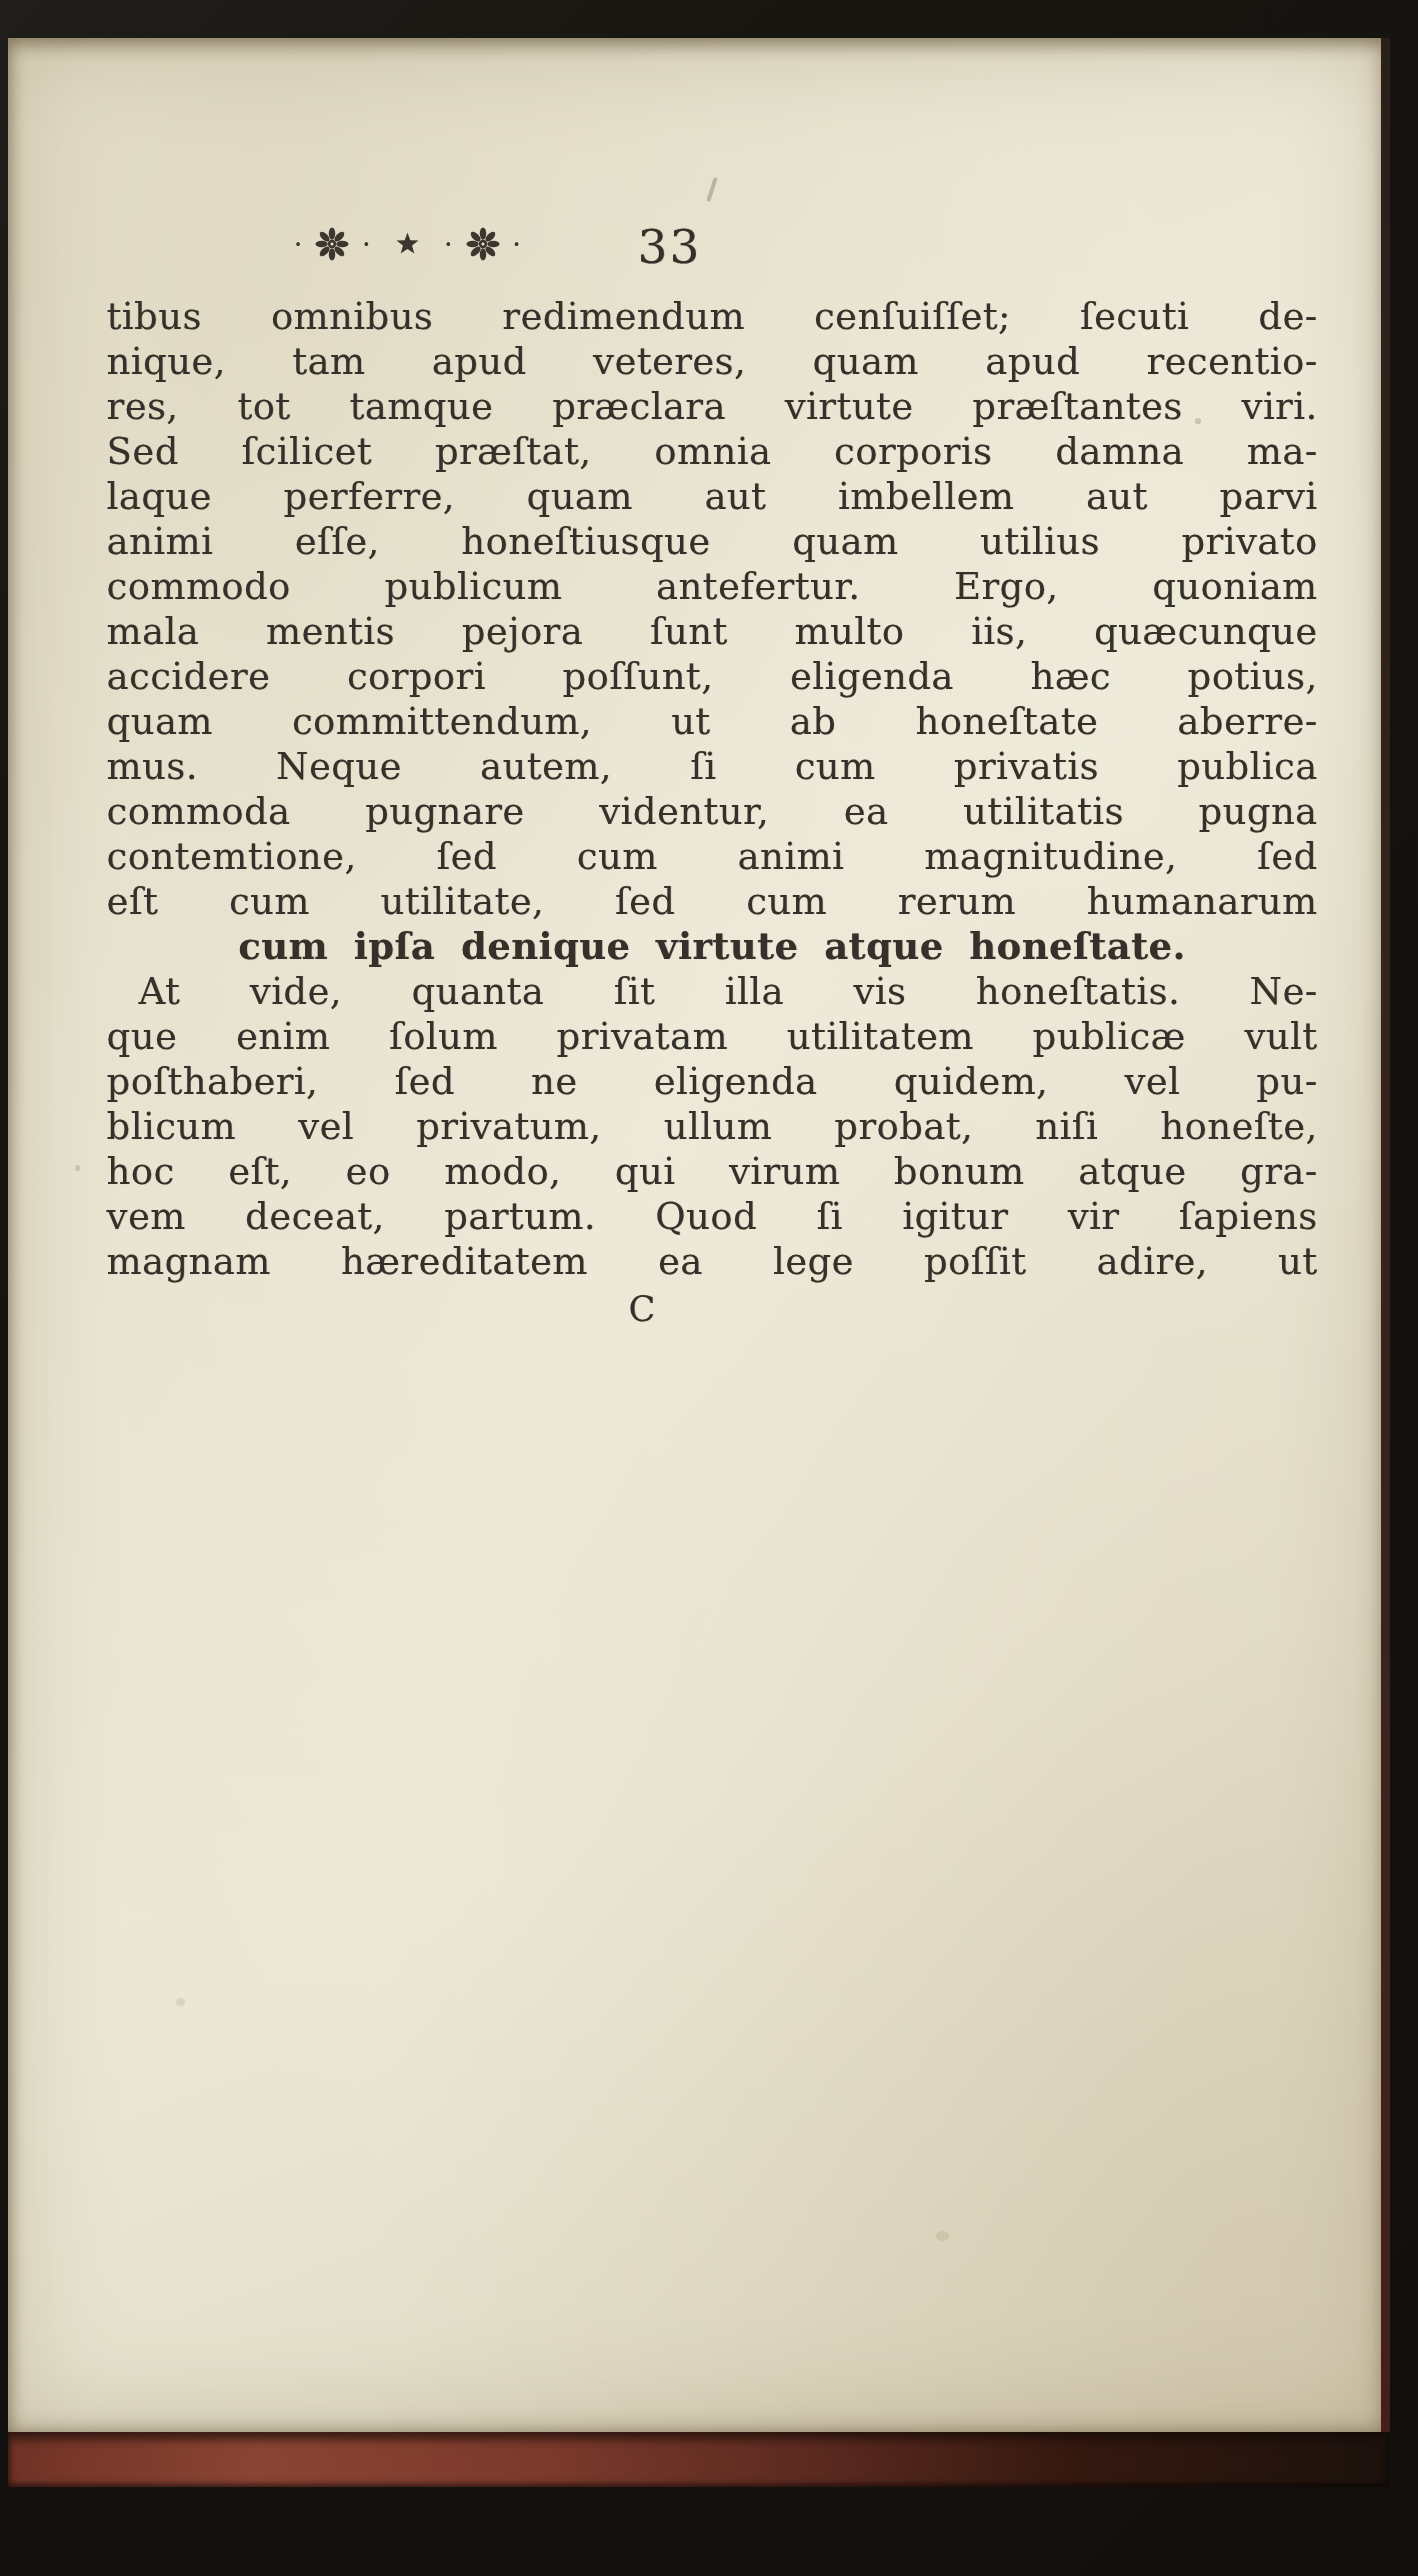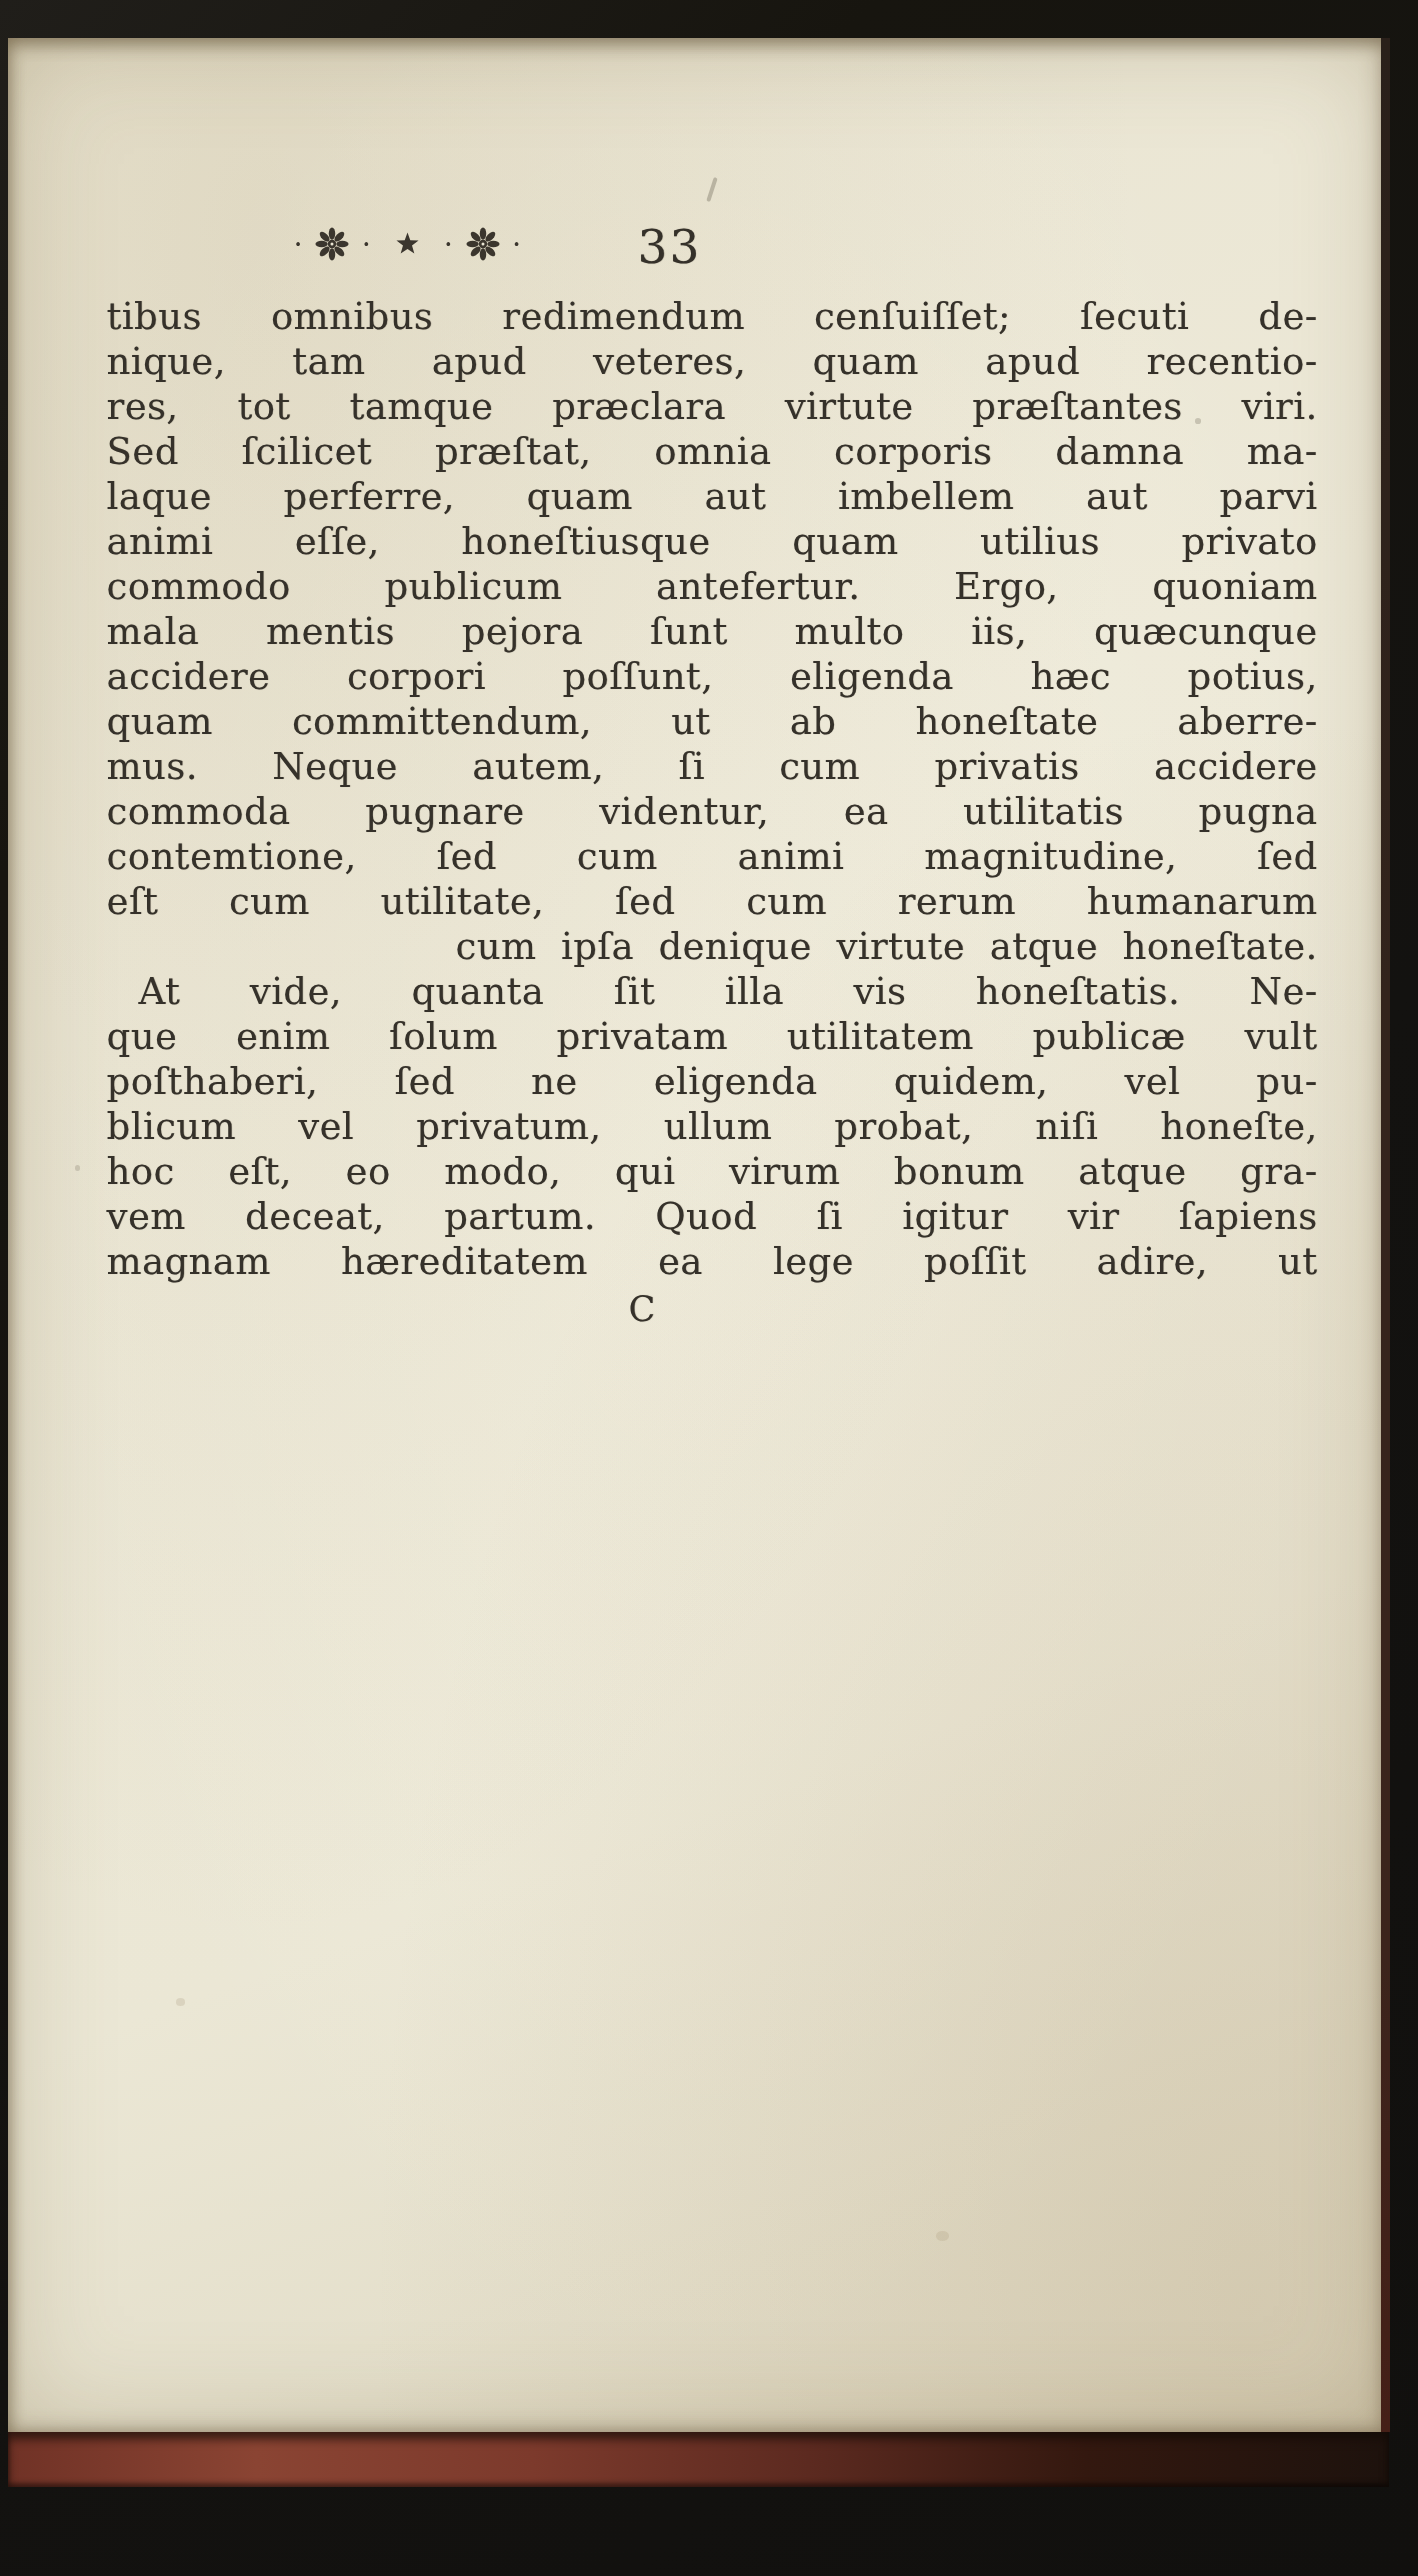--- a/index.html
+++ b/index.html
@@ -150,7 +150,7 @@
           <div class="line">mala mentis pejora ſunt multo iis, quæcunque</div>
           <div class="line">accidere corpori poſſunt, eligenda hæc potius,</div>
           <div class="line">quam committendum, ut ab honeſtate aberre-</div>
-          <div class="line">mus. Neque autem, ſi cum privatis accidere</div>
+          <div class="line">mus. Neque autem, ſi cum privatis publica</div>
           <div class="line">commoda pugnare videntur, ea utilitatis pugna</div>
           <div class="line">contemtione, ſed cum animi magnitudine, ſed</div>
           <div class="line">eſt cum utilitate, ſed cum rerum humanarum</div>

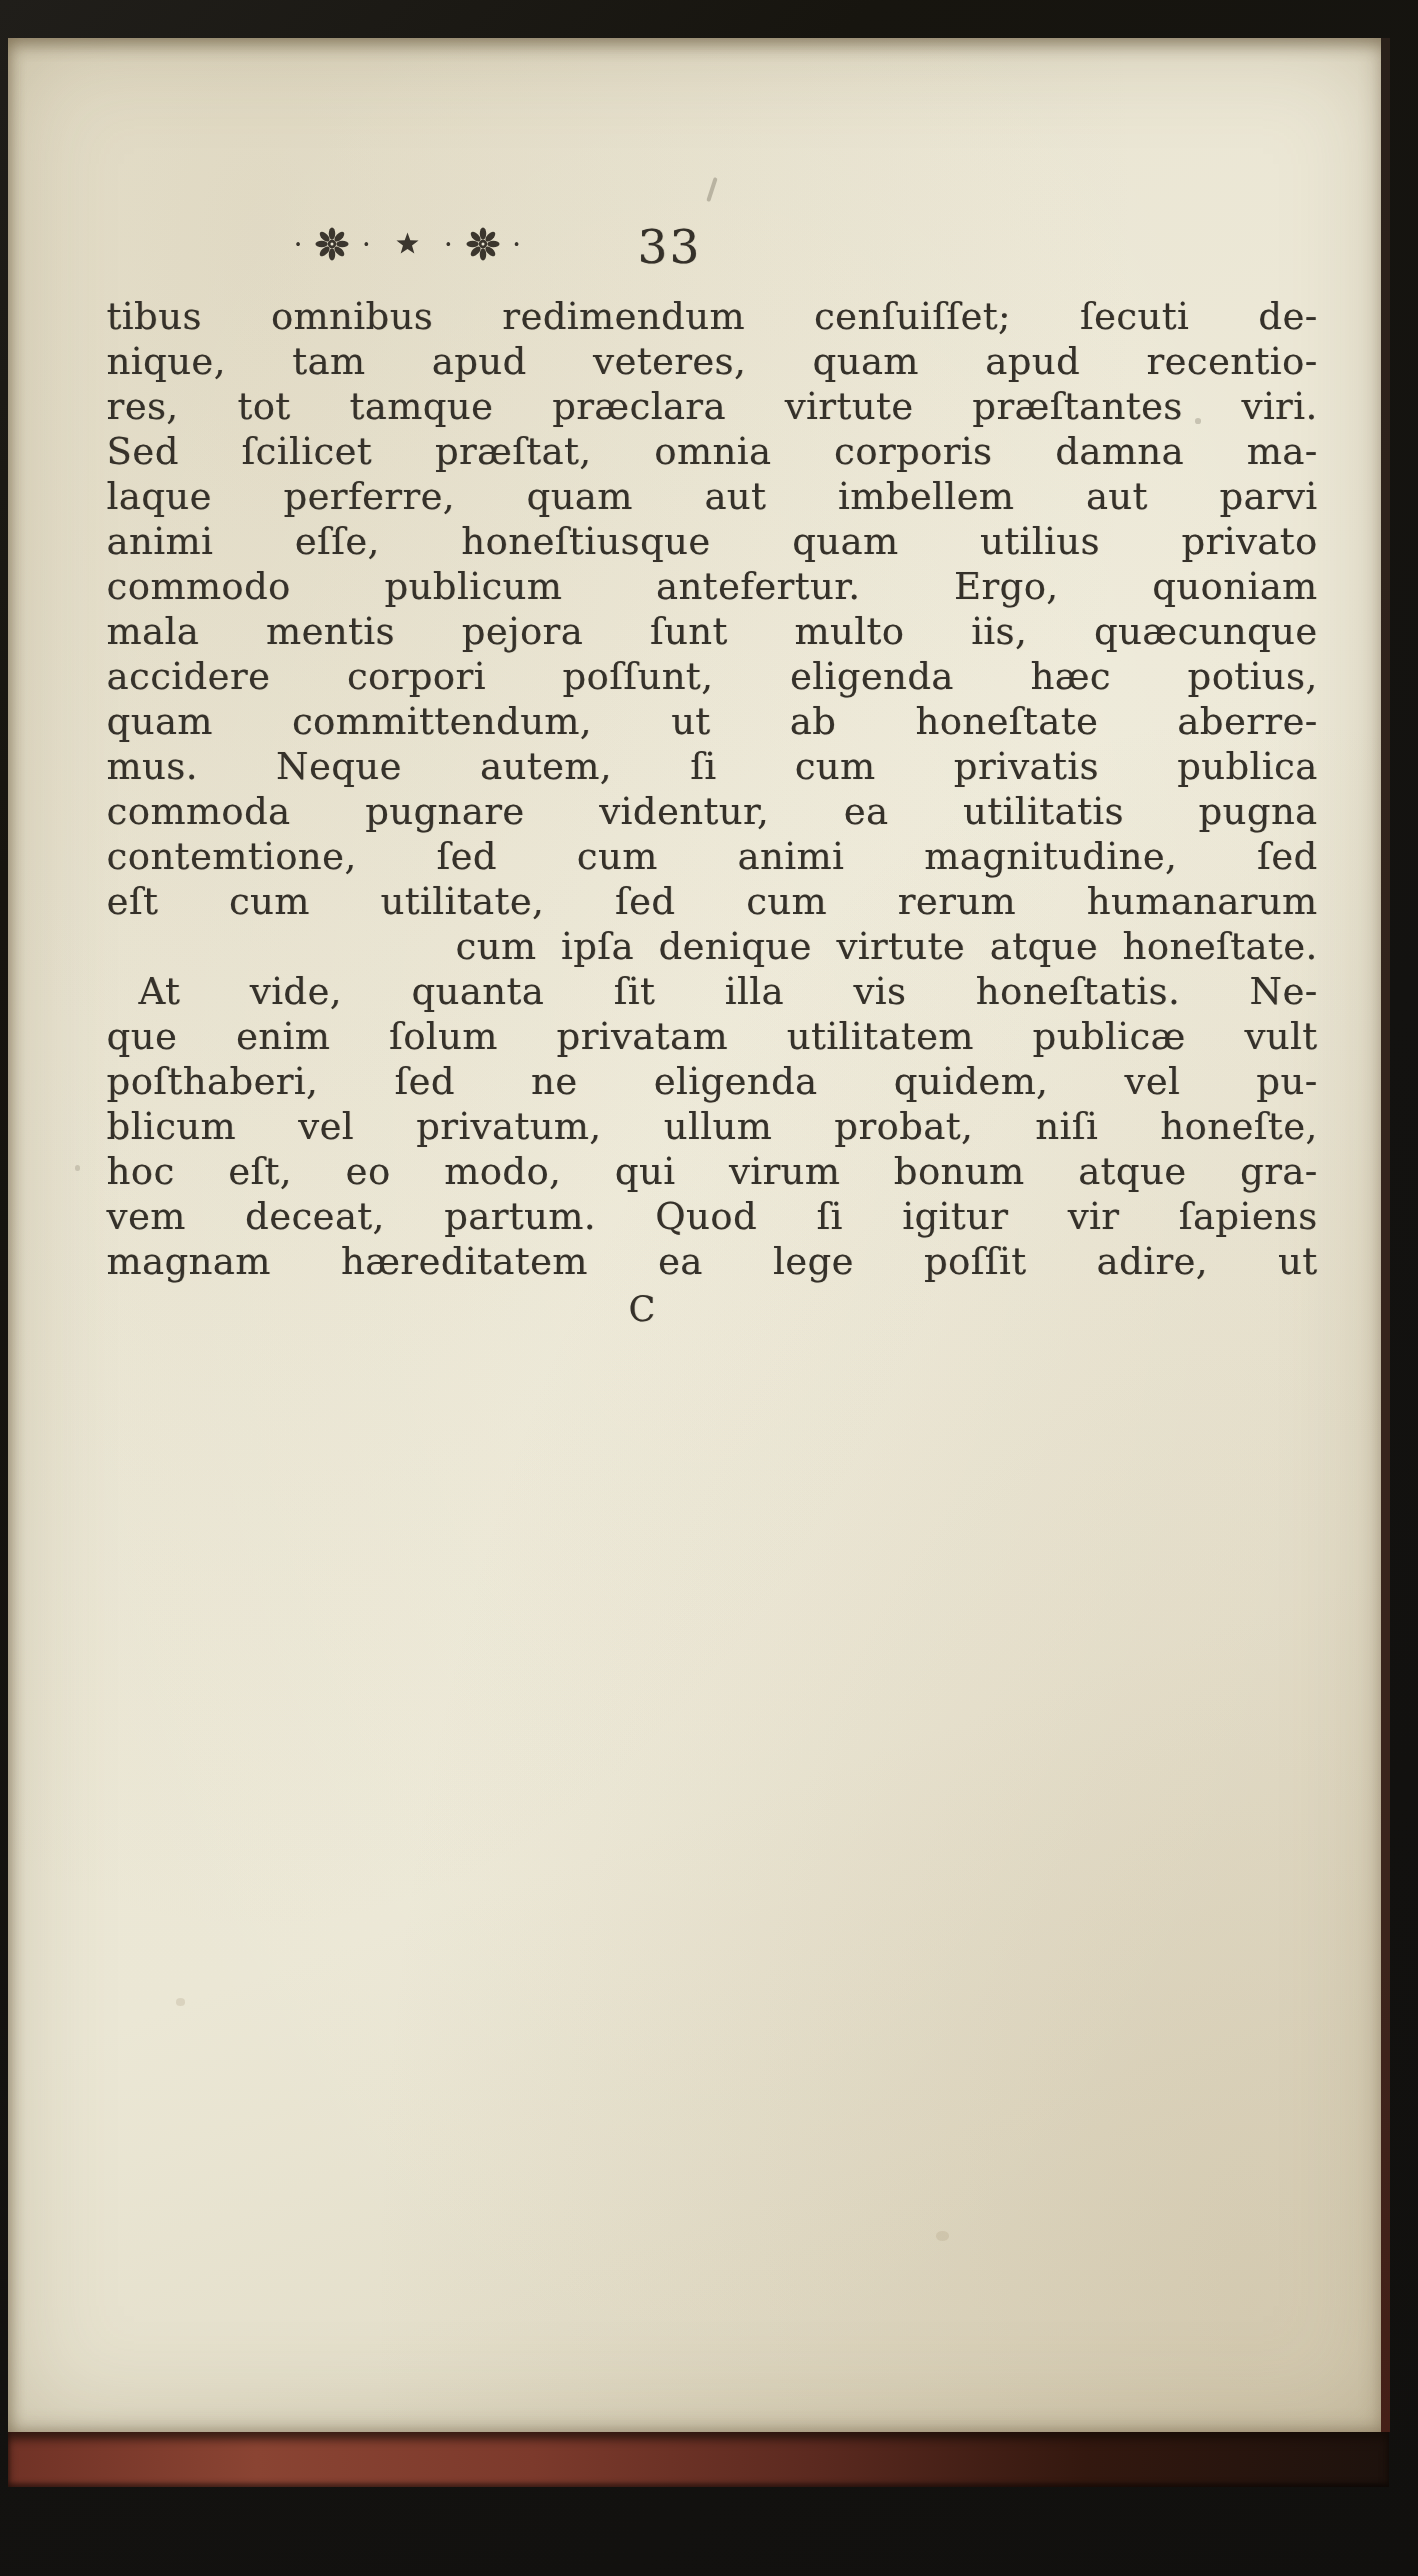--- a/index.html
+++ b/index.html
@@ -64,7 +64,7 @@
     white-space: nowrap;
     text-shadow: 0.4px 0.4px 0.7px rgba(58,50,38,0.38);
   }
-  .line.noju { text-align: right; text-align-last: auto; word-spacing: 12.4px; white-space: normal; }
+  .line.noju { text-align: center; text-align-last: auto; word-spacing: 12.4px; white-space: normal; font-weight: bold; }
   .line.indent { text-indent: 32px; }
   .signature {
     margin-top: 4.8px; margin-left: 522px;

